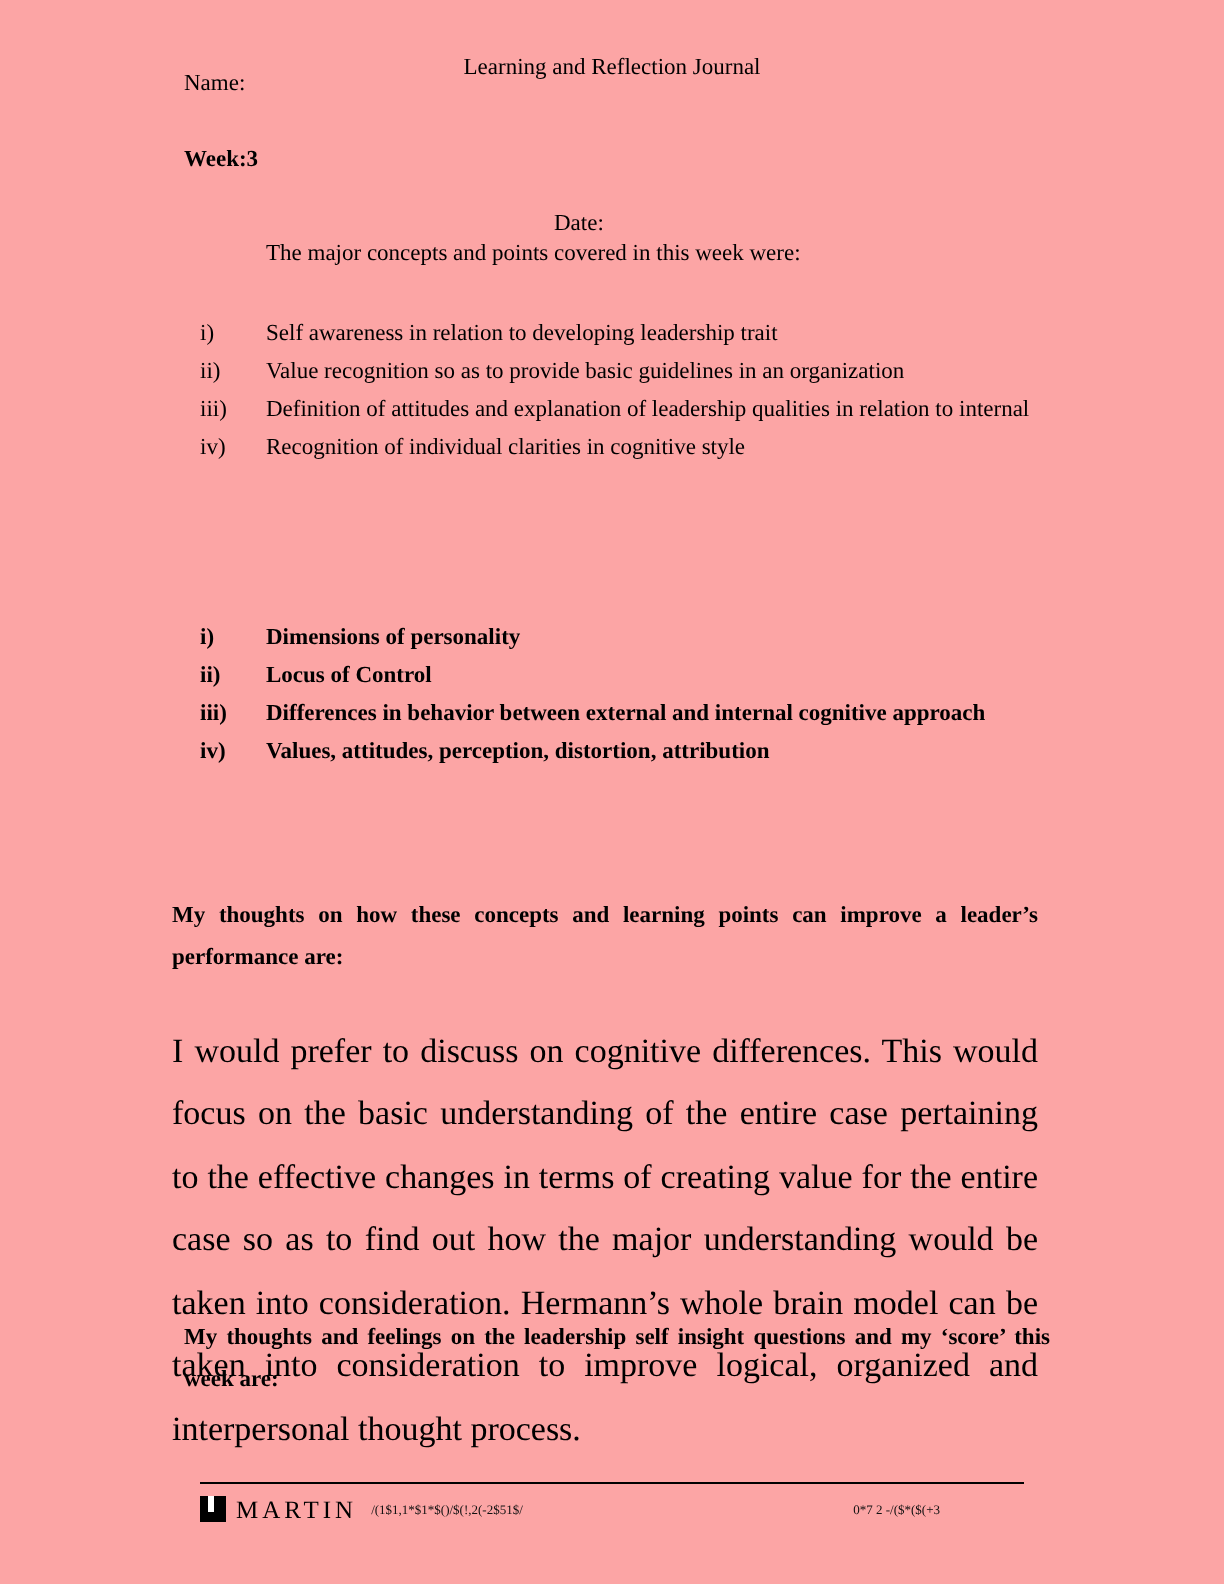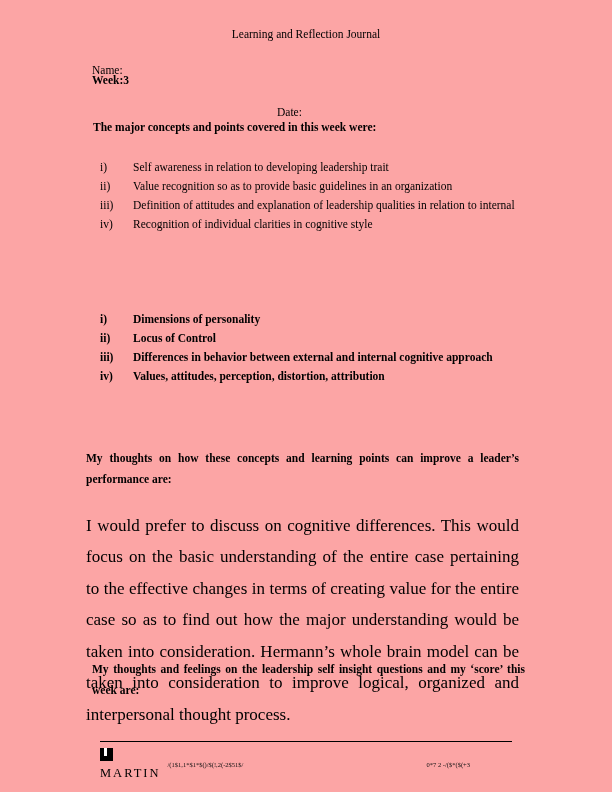--- a/index.html
+++ b/index.html
@@ -29,7 +29,7 @@
     position: absolute;
     font-size: 11.5px;
   }
-  .name-row { top: 64px; left: 92px; }
+  .name-row { top: 36px; left: 92px; }
   .week-row { top: 74px; left: 92px; font-weight: bold; }
   .date-row { top: 74px; left: 277px; margin-top: 32px; }
 

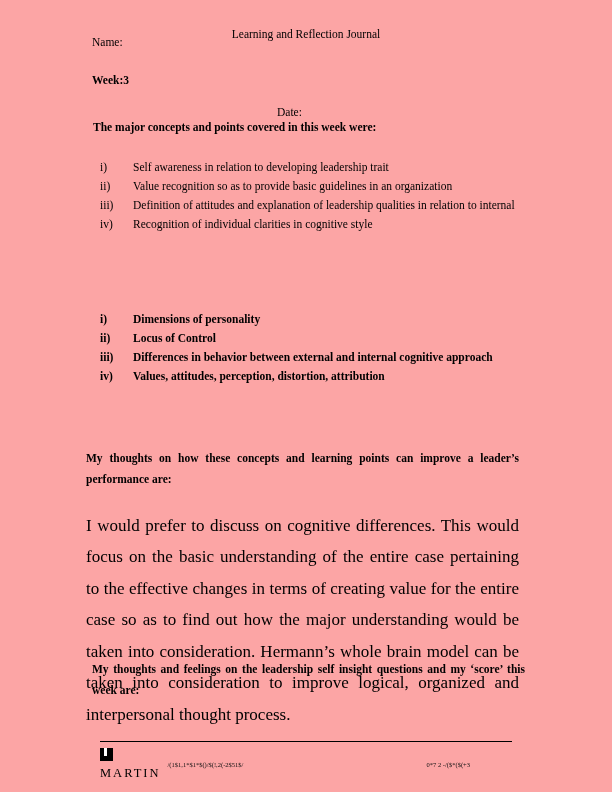--- a/index.html
+++ b/index.html
@@ -35,9 +35,10 @@
 
   .section-head {
     position: absolute;
-    font-weight: bold;
+    font-weight: normal;
     font-size: 11.5px;
     line-height: 1.75;
+    margin-left: 40px;
   }
   .sec1 { top: 117px; left: 93px; }
   .sec2 { top: 291px; left: 86px; }

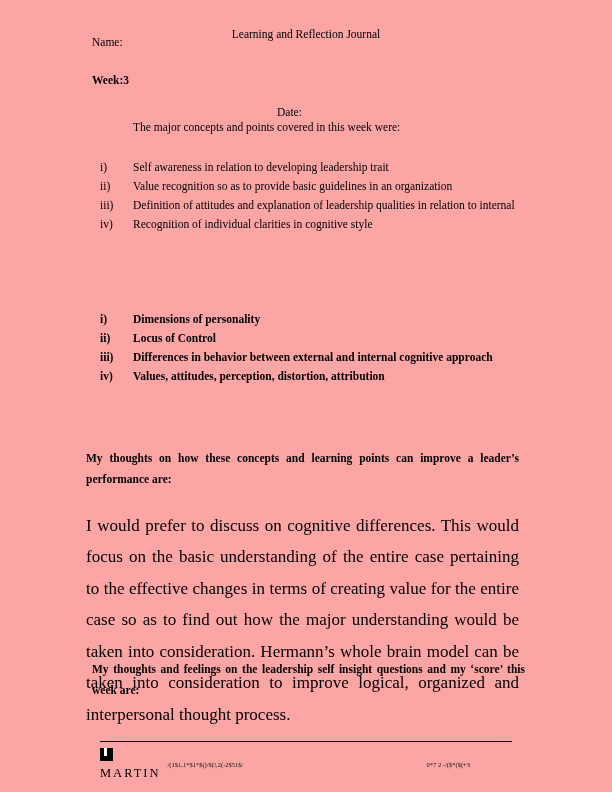--- a/index.html
+++ b/index.html
@@ -107,7 +107,6 @@
     display: flex;
     align-items: flex-start;
     gap: 5px;
-    flex-direction: column;
   }
   .logo-mark {
     width: 13px;

